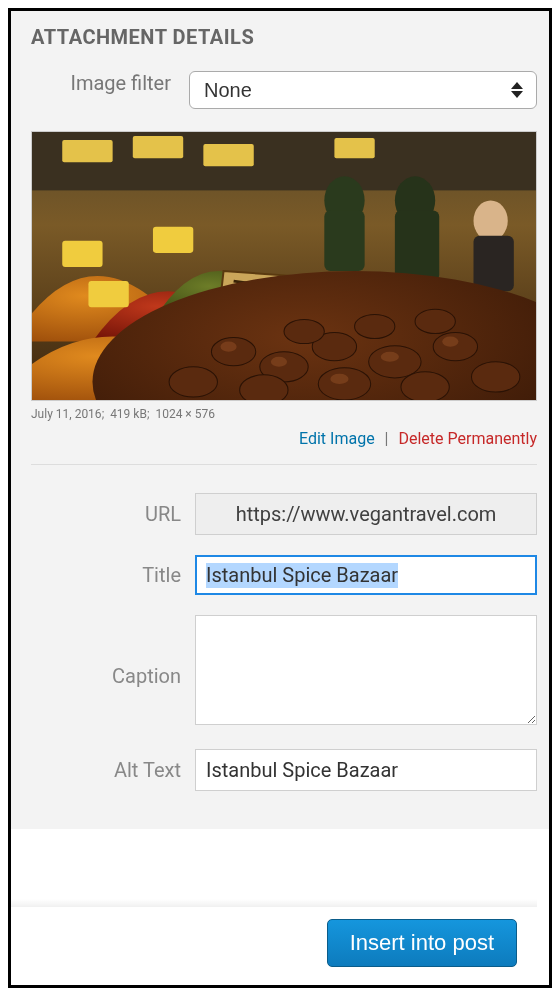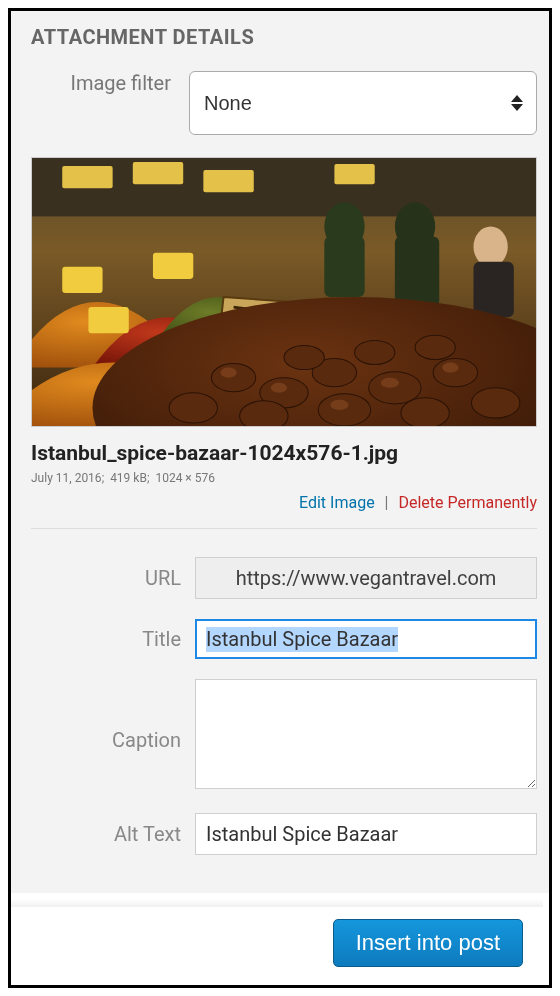--- a/index.html
+++ b/index.html
@@ -48,7 +48,7 @@
     }
     select.image-filter {
       width: 100%;
-      height: 64px;
+      height: 38px;
       font-size: 20px;
       color: #333;
       background: #fff;

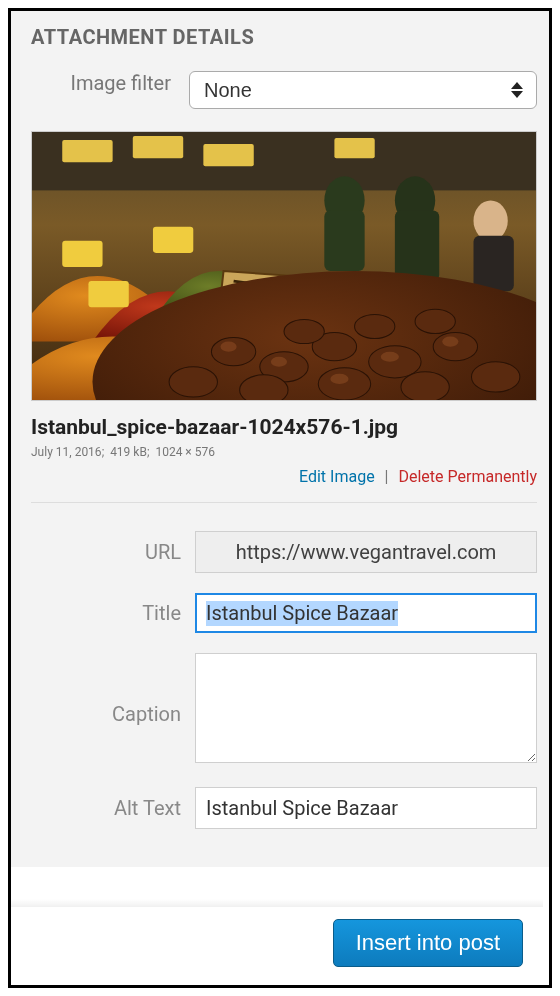--- a/index.html
+++ b/index.html
@@ -300,7 +300,6 @@
       </svg>
     </div>
 
-    <div class="filename">Istanbul_spice-bazaar-1024x576-1.jpg</div>
     <div class="meta">
       <span>July 11, 2016</span>;&nbsp;
       <span>419 kB</span>;&nbsp;

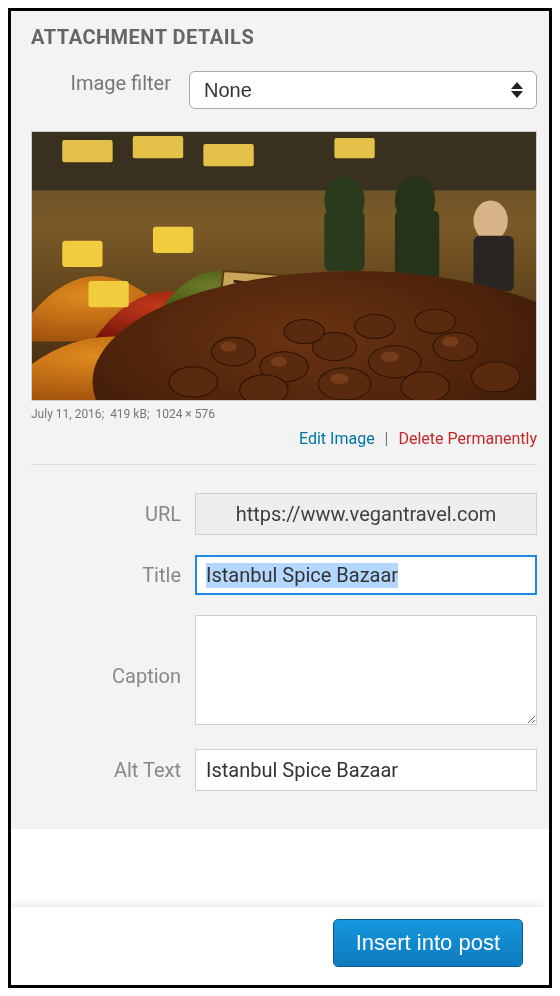--- a/index.html
+++ b/index.html
@@ -178,7 +178,7 @@
       position: absolute;
       bottom: 0;
       left: 0;
-      right: 6px;
+      right: 12px;
     }
     .footer::before {
       content:"";

